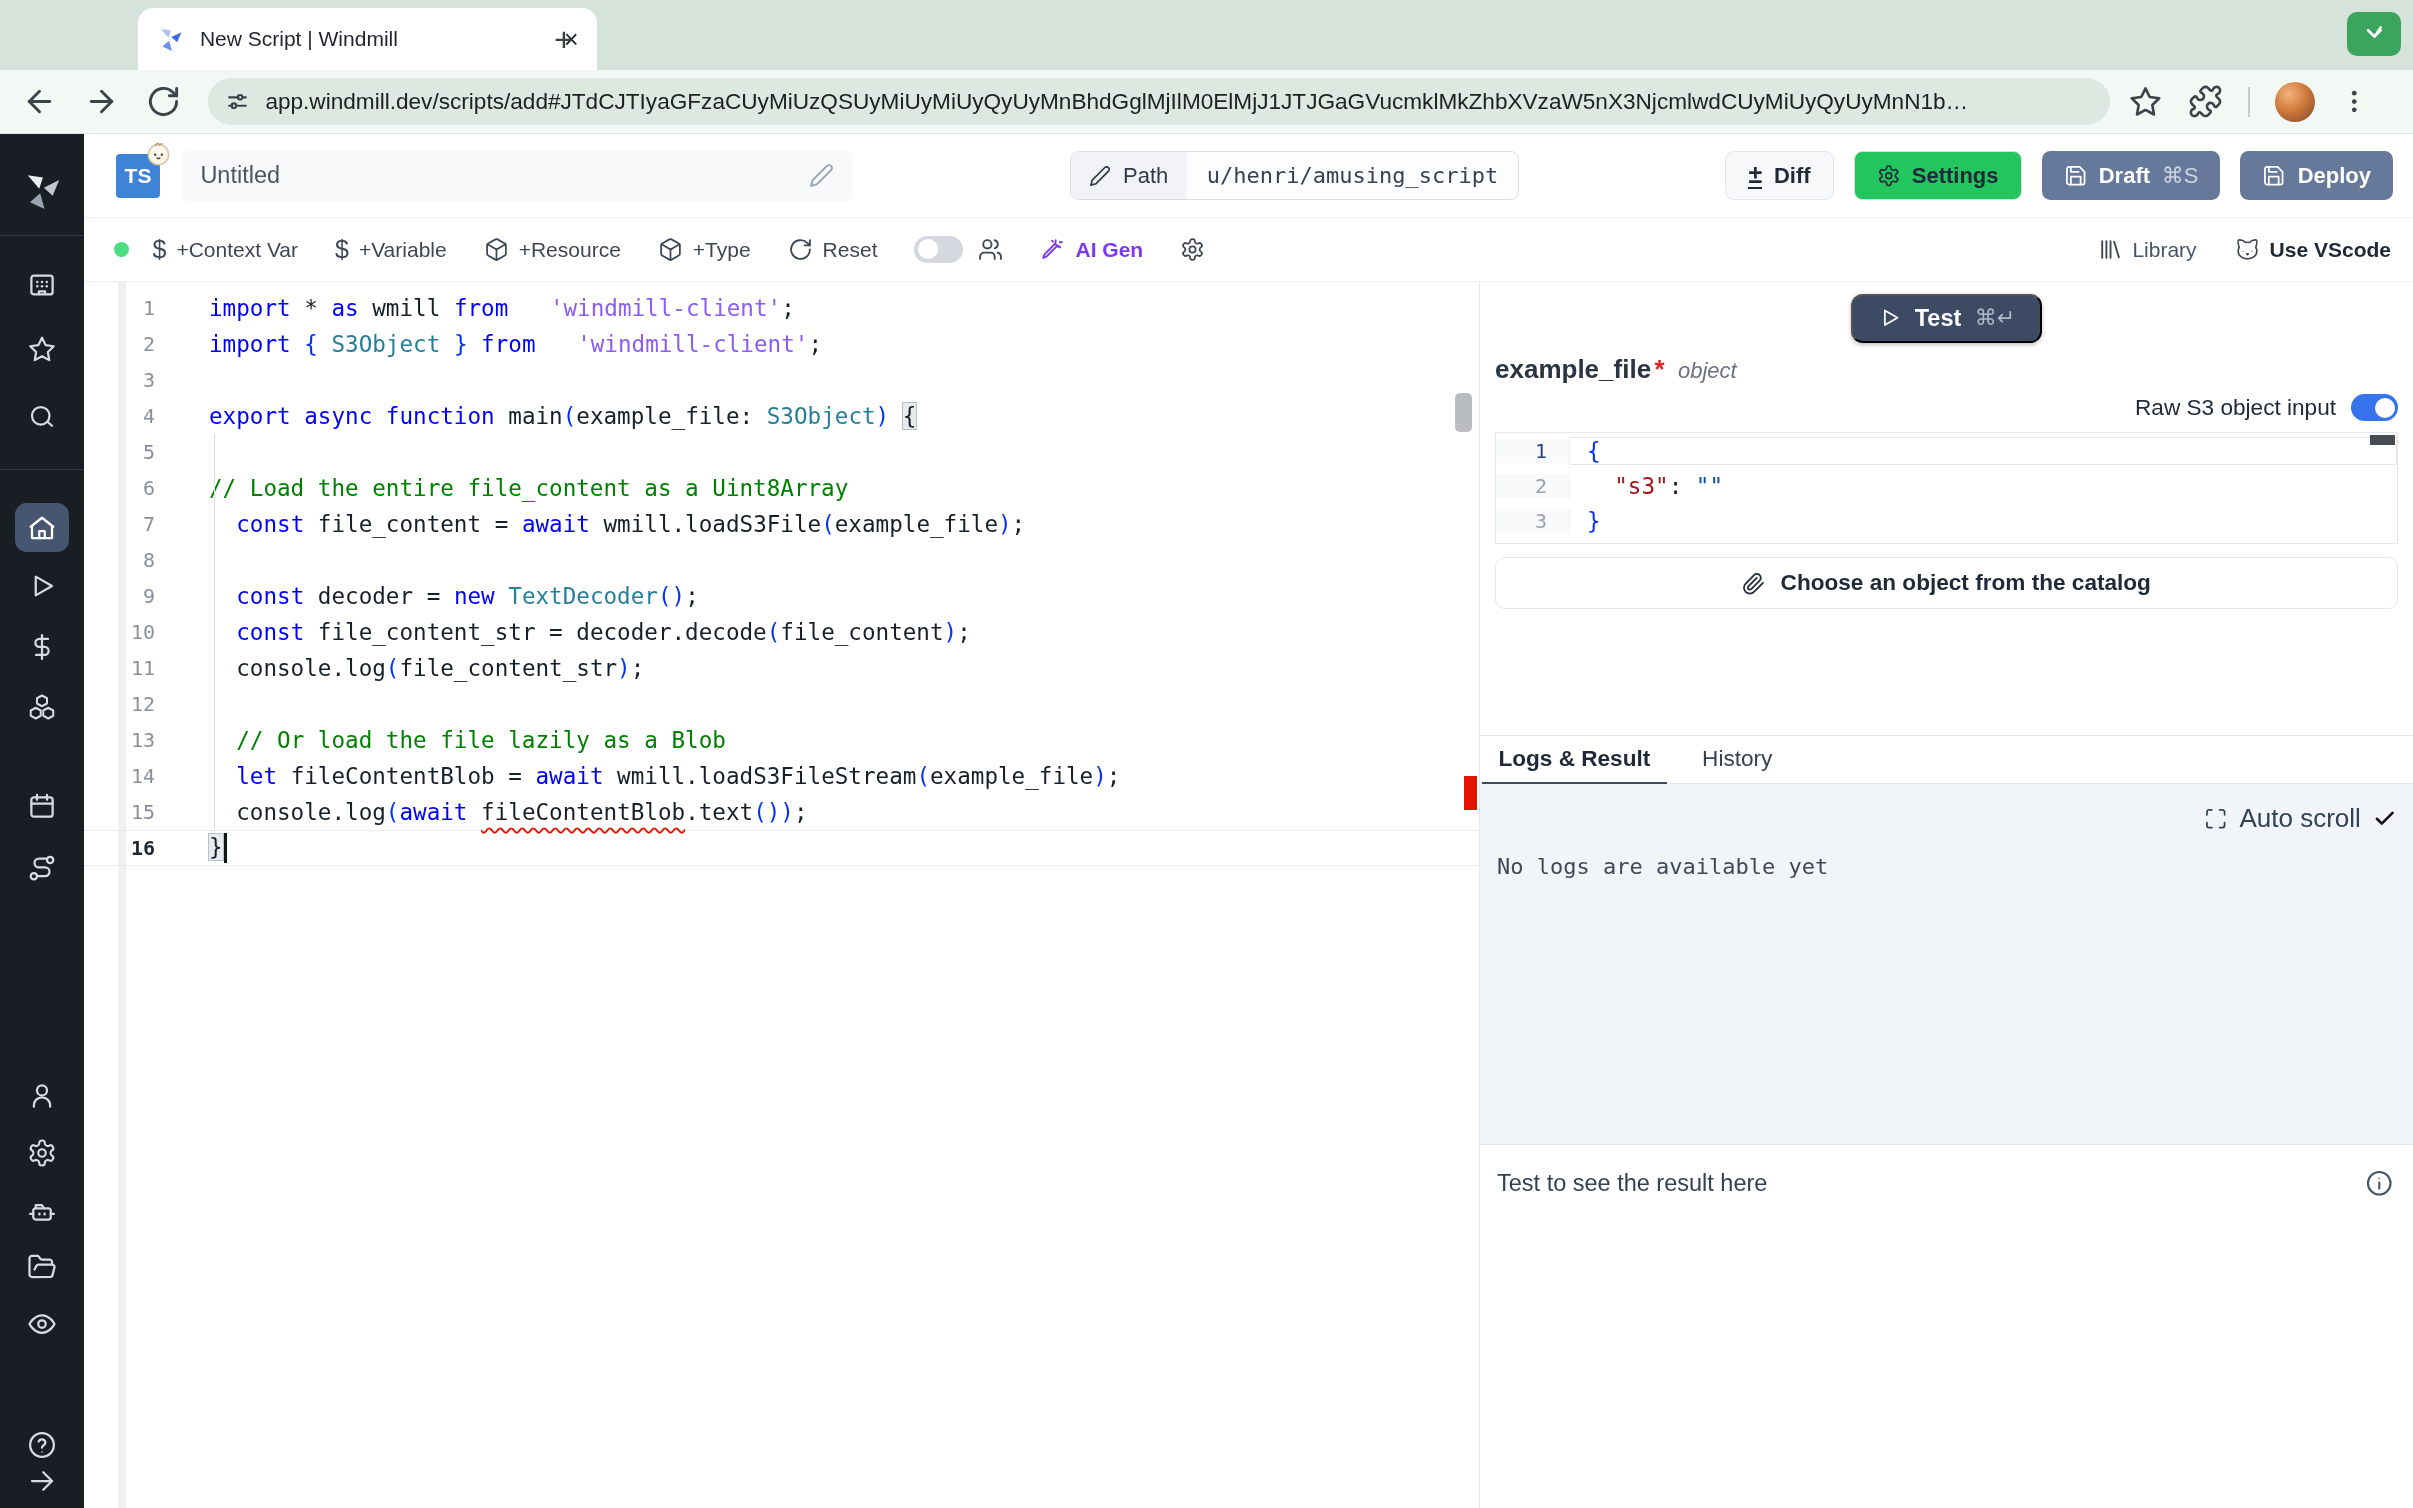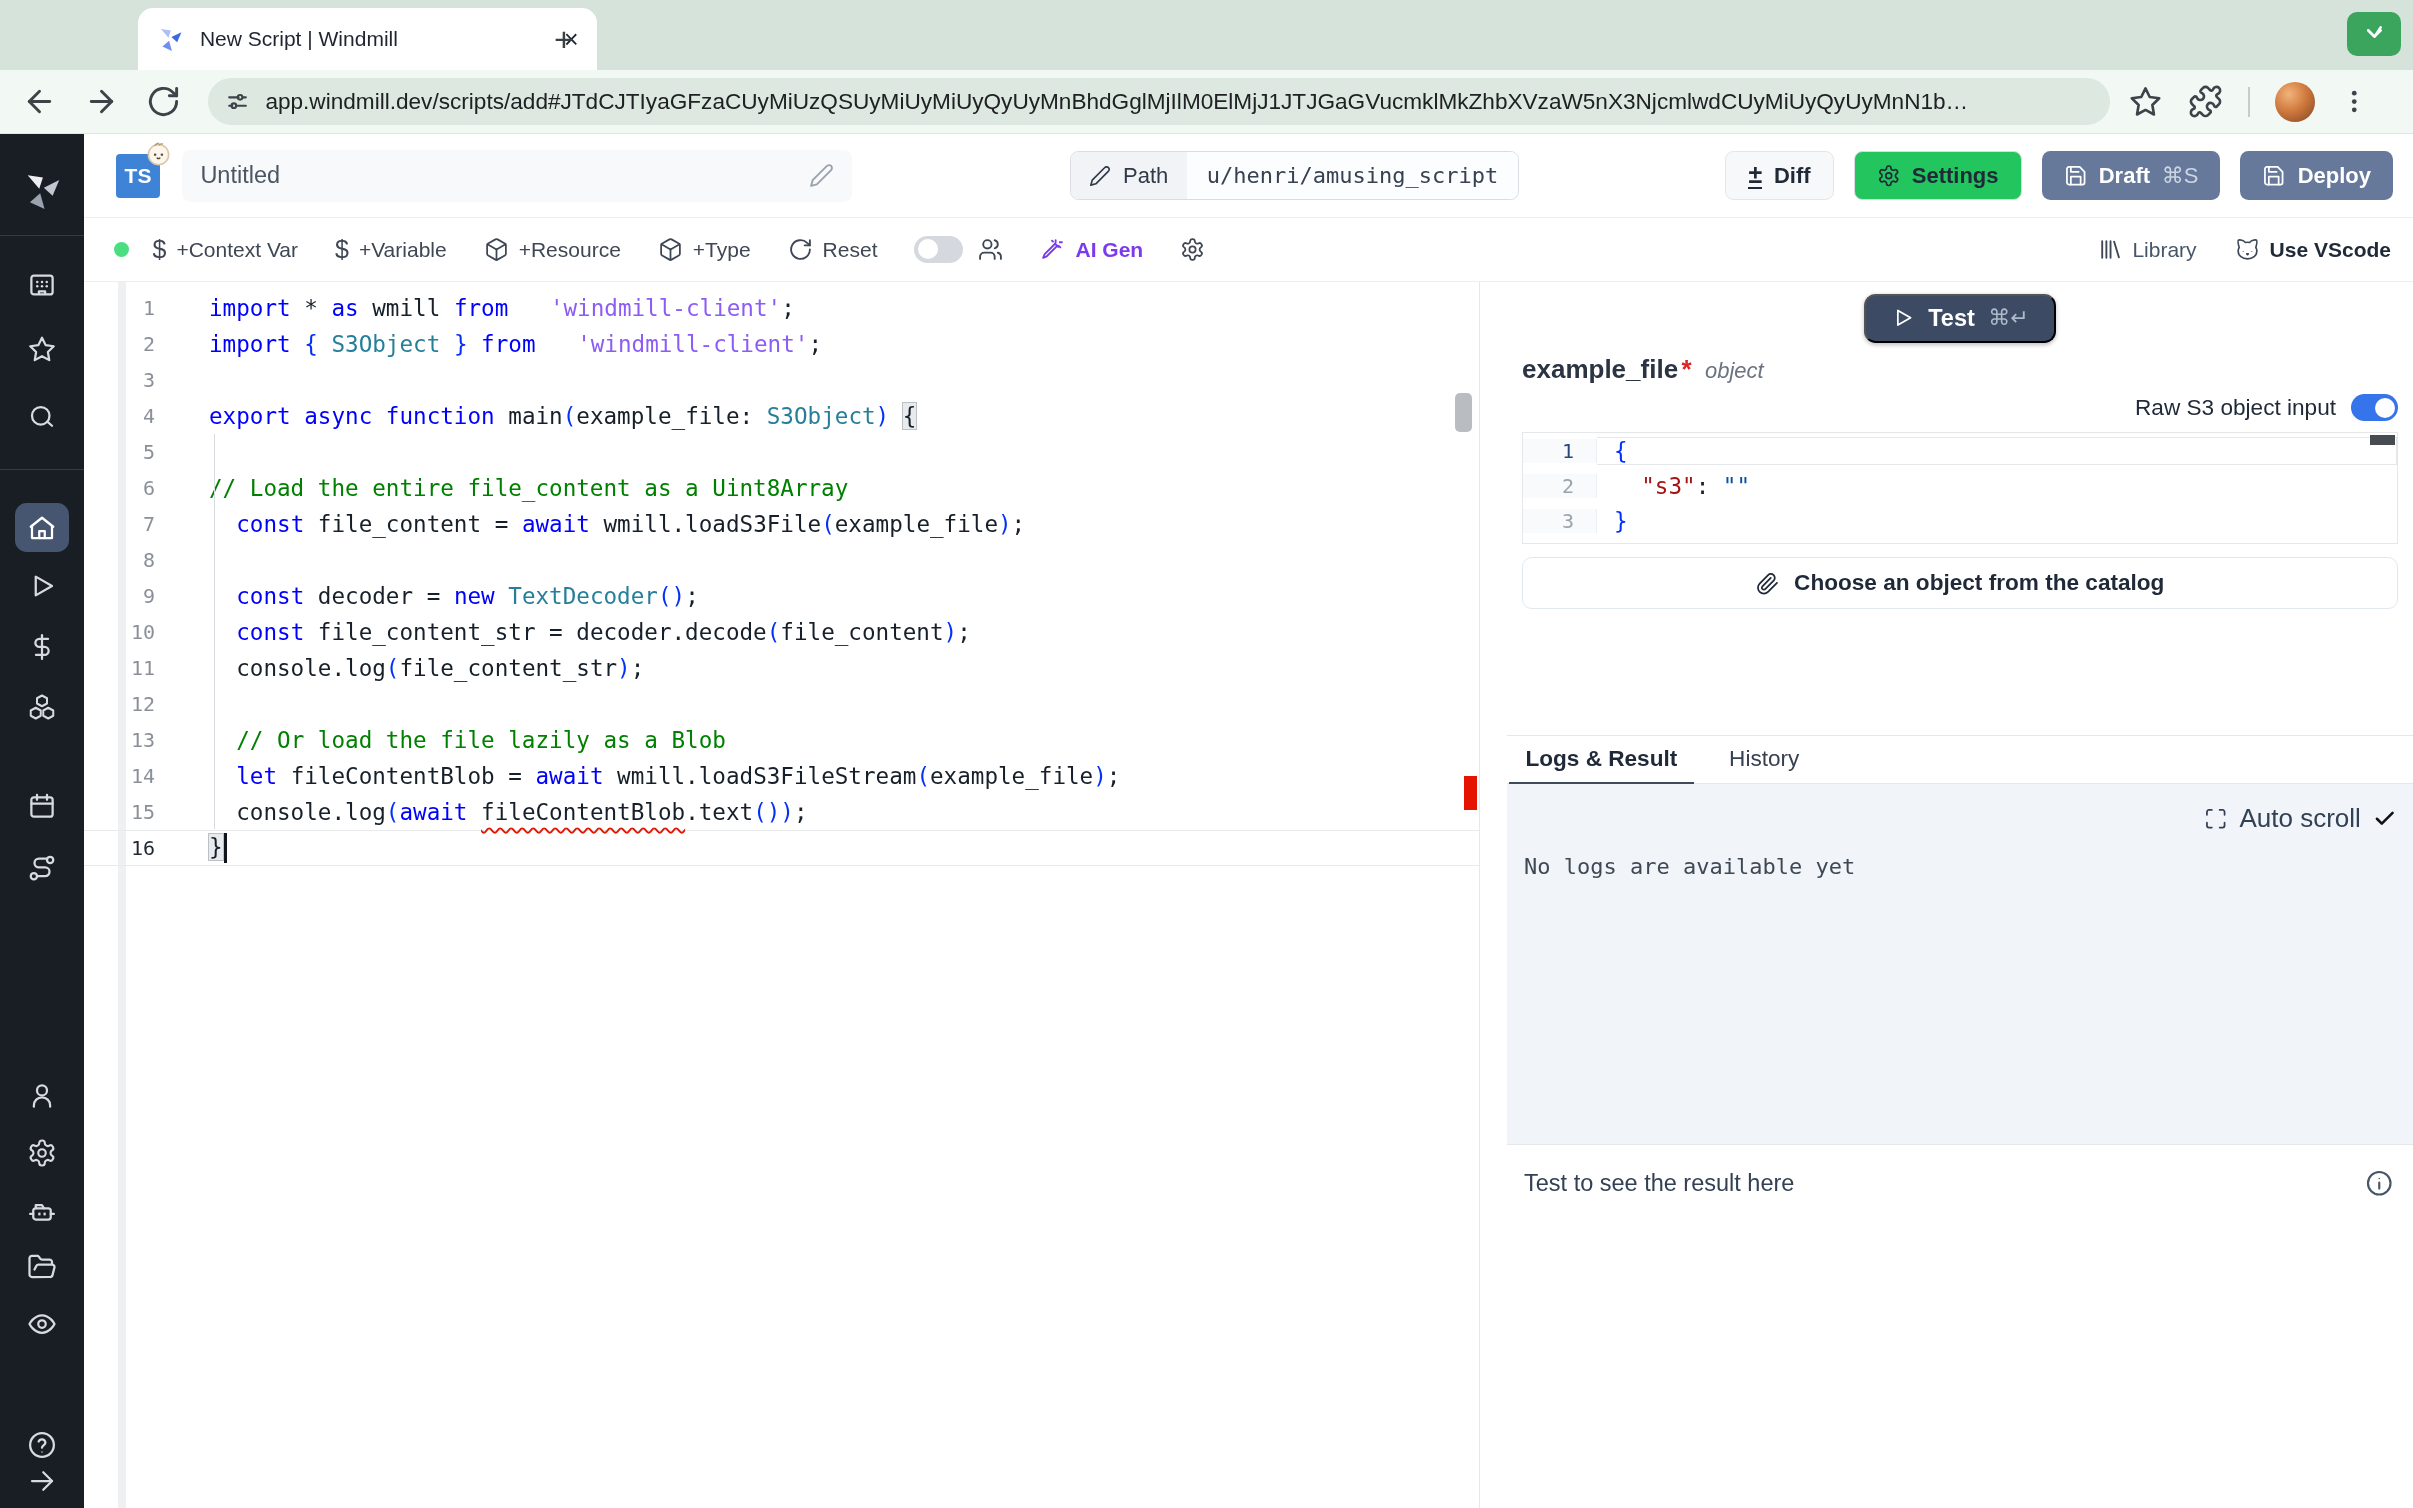--- a/index.html
+++ b/index.html
@@ -105,7 +105,7 @@
   .error-marker { position:absolute; right:2.5px; top:494px; width:12.6px; height:34px; background:#e51400; }
 
   
-  .rpanel { flex:1; border-left:0.8px solid #e5e7eb; display:flex; flex-direction:column; background:#fff; min-width:0;padding-left:27px; }
+  .rpanel { flex:1; border-left:0.8px solid #e5e7eb; display:flex; flex-direction:column; background:#fff; min-width:0; }
   .test-row { display:flex; justify-content:center; margin-top:11.7px; }
   .test-btn { height:49px; border-radius:11.7px; background:#3c4a63; color:#fff; display:flex; align-items:center;
     gap:13.4px; padding:0 25px; font-size:23.5px; font-weight:700; box-shadow:0 1.7px 4.2px rgba(0,0,0,.25); }

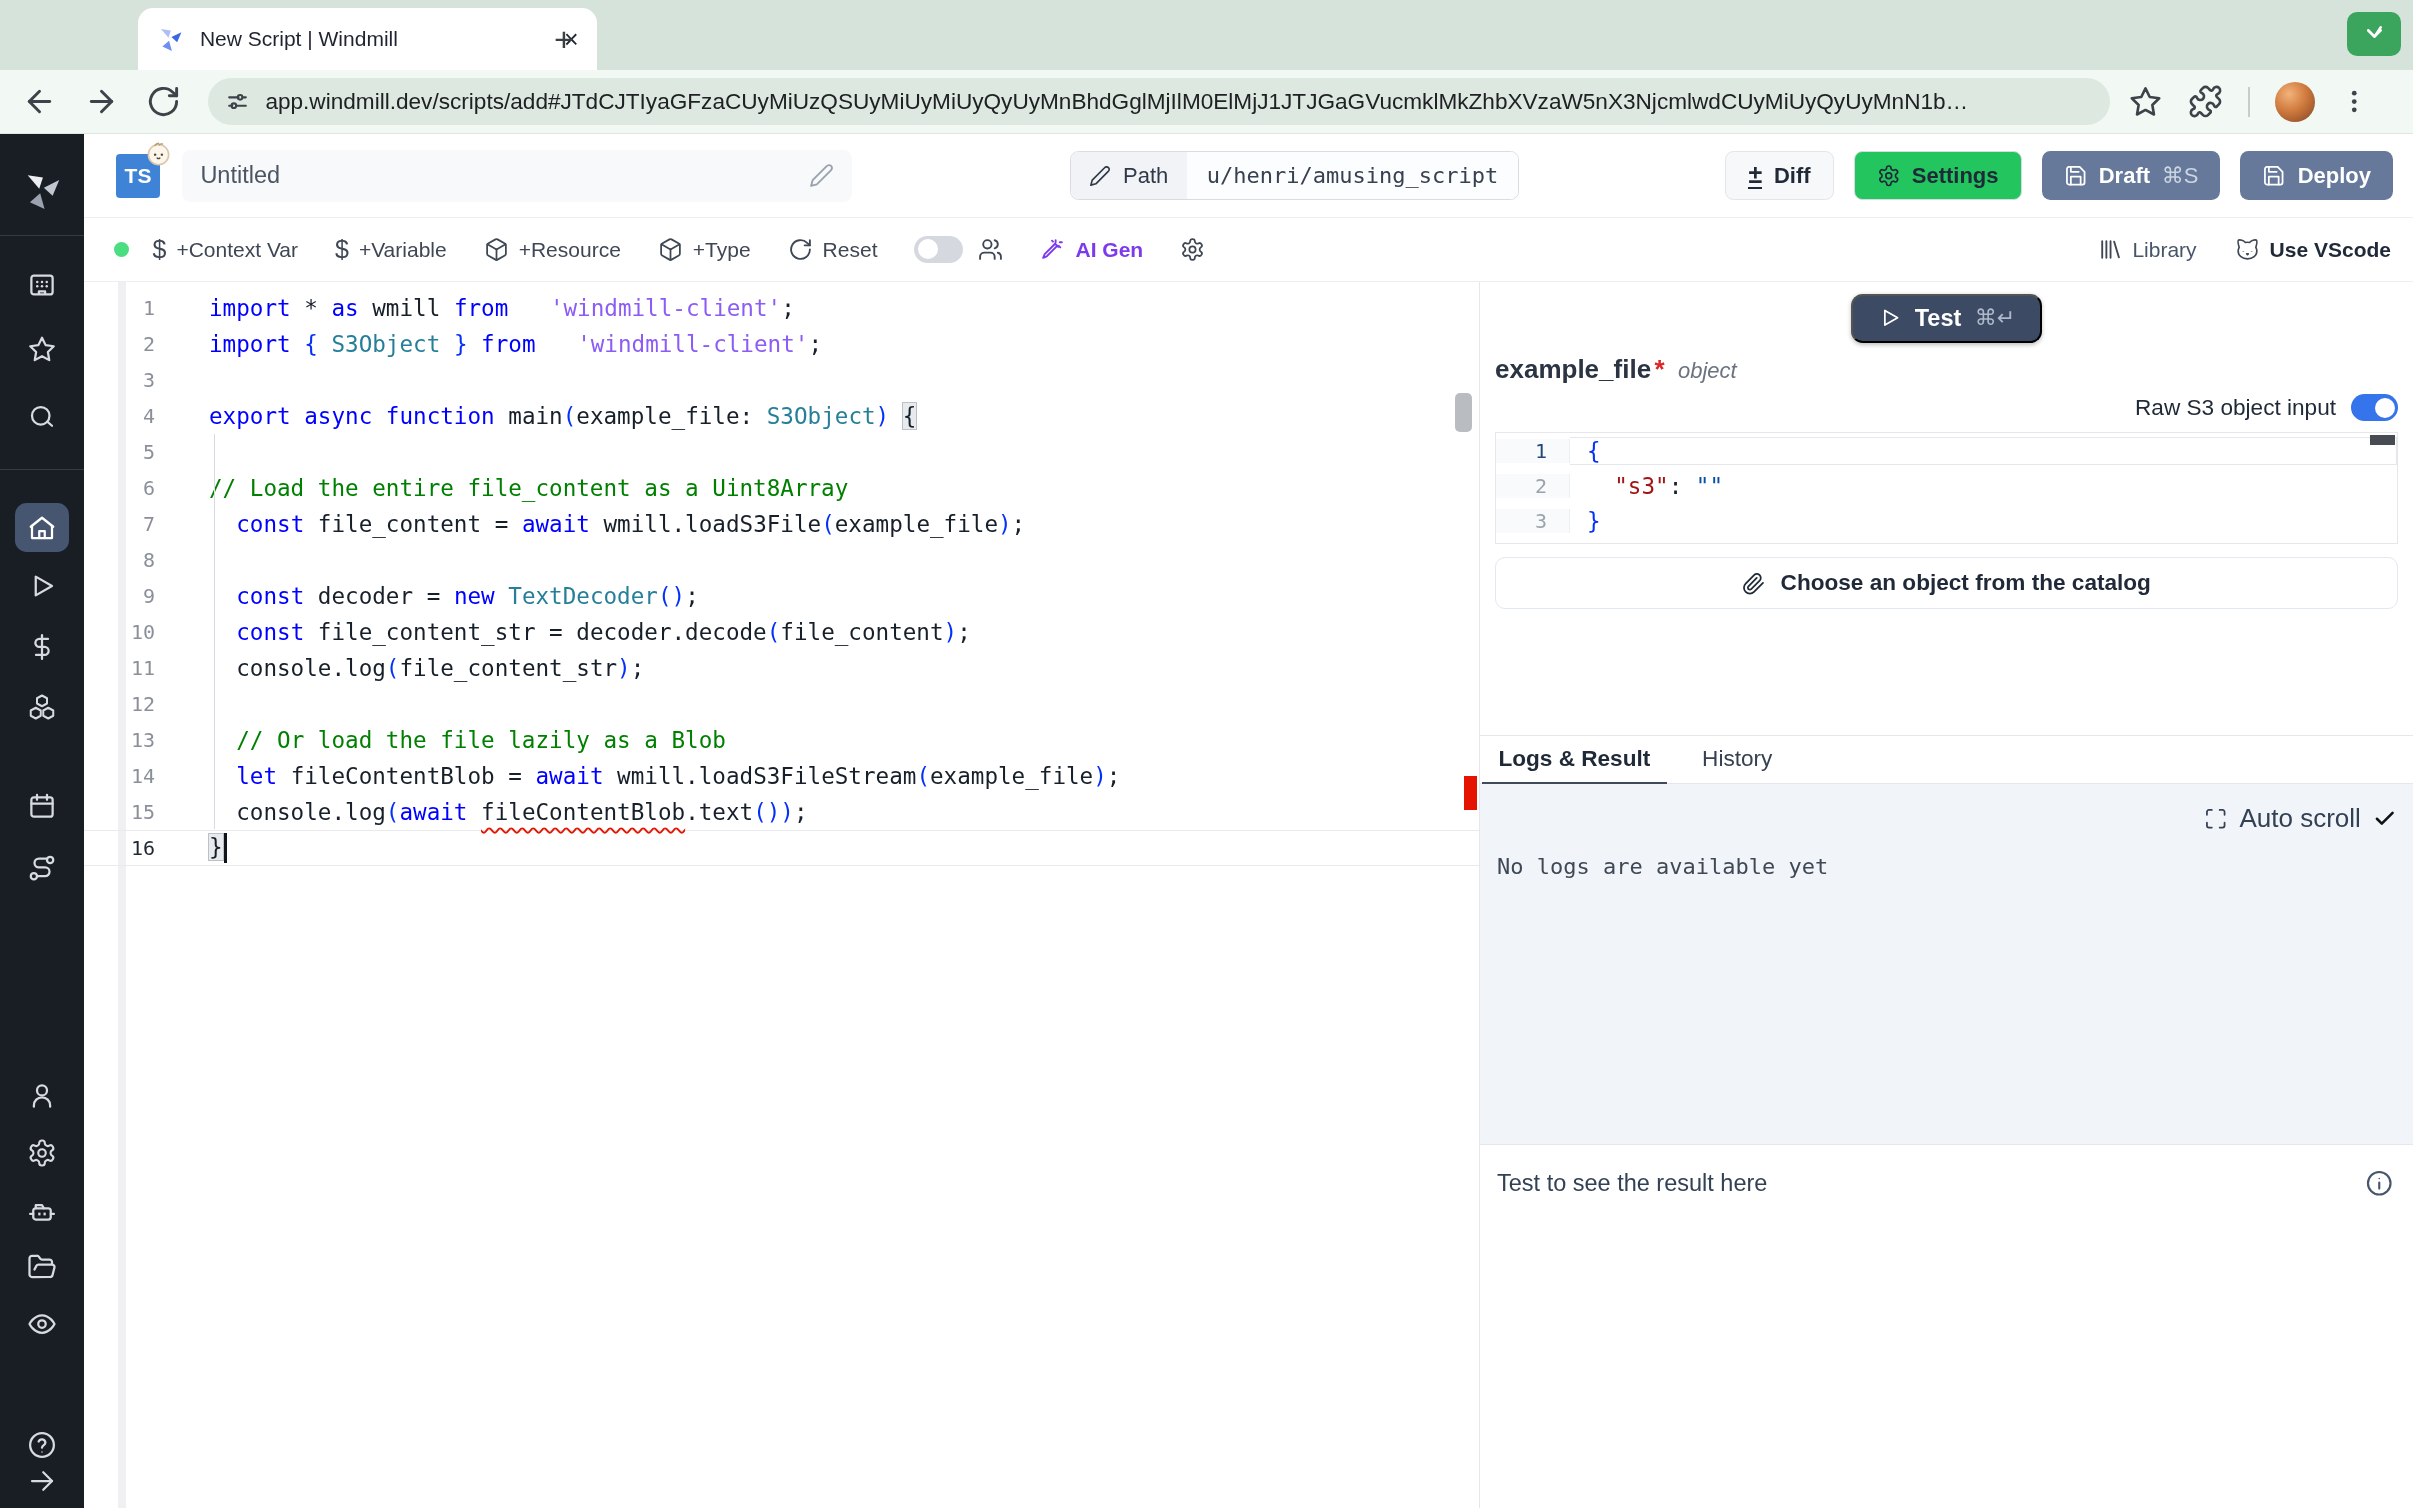--- a/index.html
+++ b/index.html
@@ -93,7 +93,7 @@
   .crow .ctext { padding-left:54px; white-space:pre; font-family:"DejaVu Sans Mono","Liberation Mono",monospace;
     font-size:22.6px; color:#17202a; flex:1; }
   .editor .crow.cur { border-top:1.7px solid #e9eaec; border-bottom:1.7px solid #e9eaec; }
-  .editor .crow.cur .ln { color:#202833; }
+  .editor .crow.cur .ln { color:#202833;font-weight:bold; }
   .tok-k { color:#0000ff; } .tok-s { color:#8b5cf6;margin-left:28px; } .tok-c { color:#008000; }
   .tok-t { color:#267f99; } .tok-b { color:#0431fa; } .tok-p { color:#17202a; }
   .tok-bm { background:#e8ebee; outline:1.3px solid #bcc1c7; }

